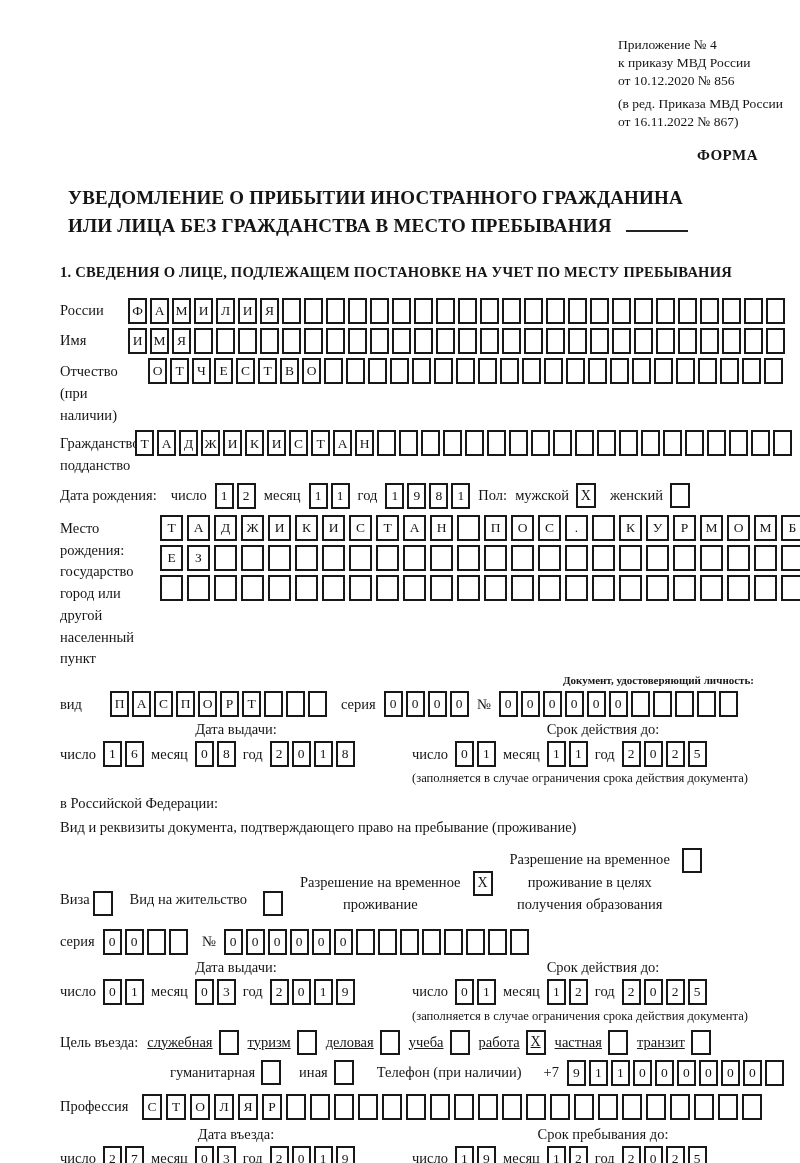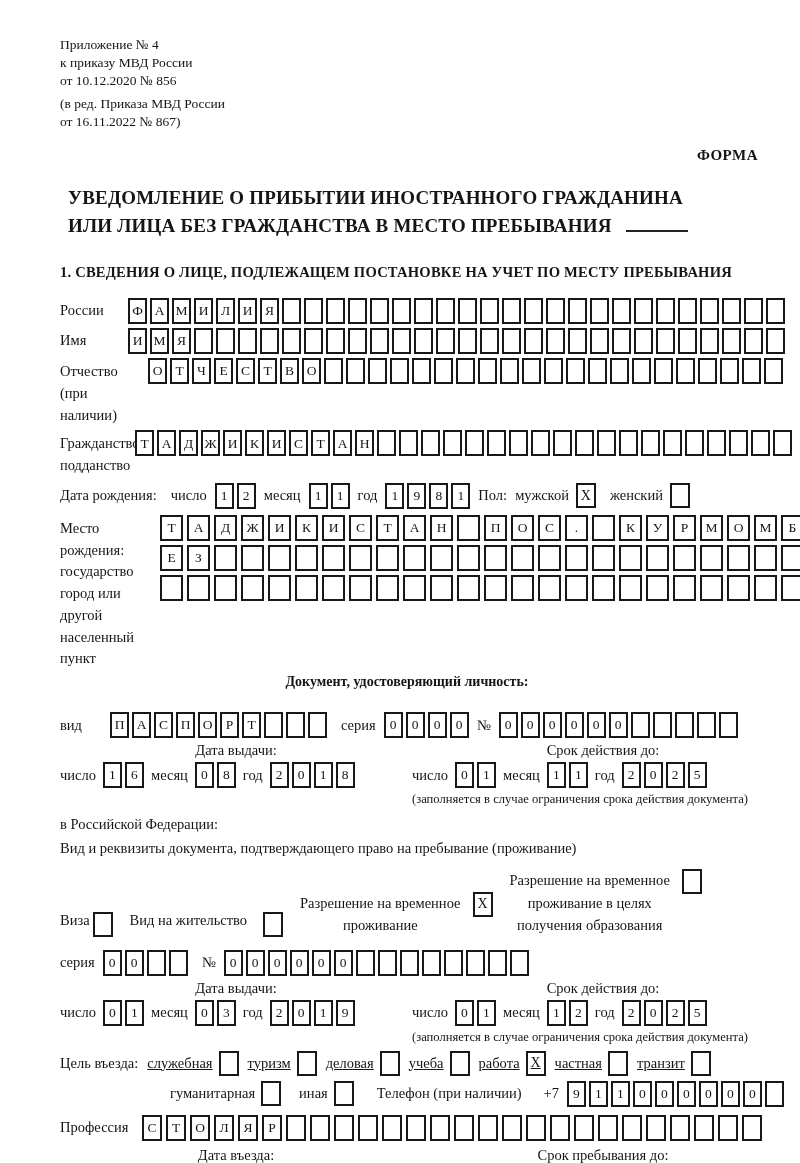--- a/index.html
+++ b/index.html
@@ -9,7 +9,7 @@
           padding:36px 6px 0 60px; overflow:hidden; }
 
   
-  .annex { font-size:13.5px; line-height:1.32; }
+  .annex { margin-left:558px; font-size:13.5px; line-height:1.32; }
   .annex .edition { margin-top:6px; }
   .forma { text-align:right; margin:16px 36px 0 0; font-weight:bold; font-size:15px; letter-spacing:.5px; }
 

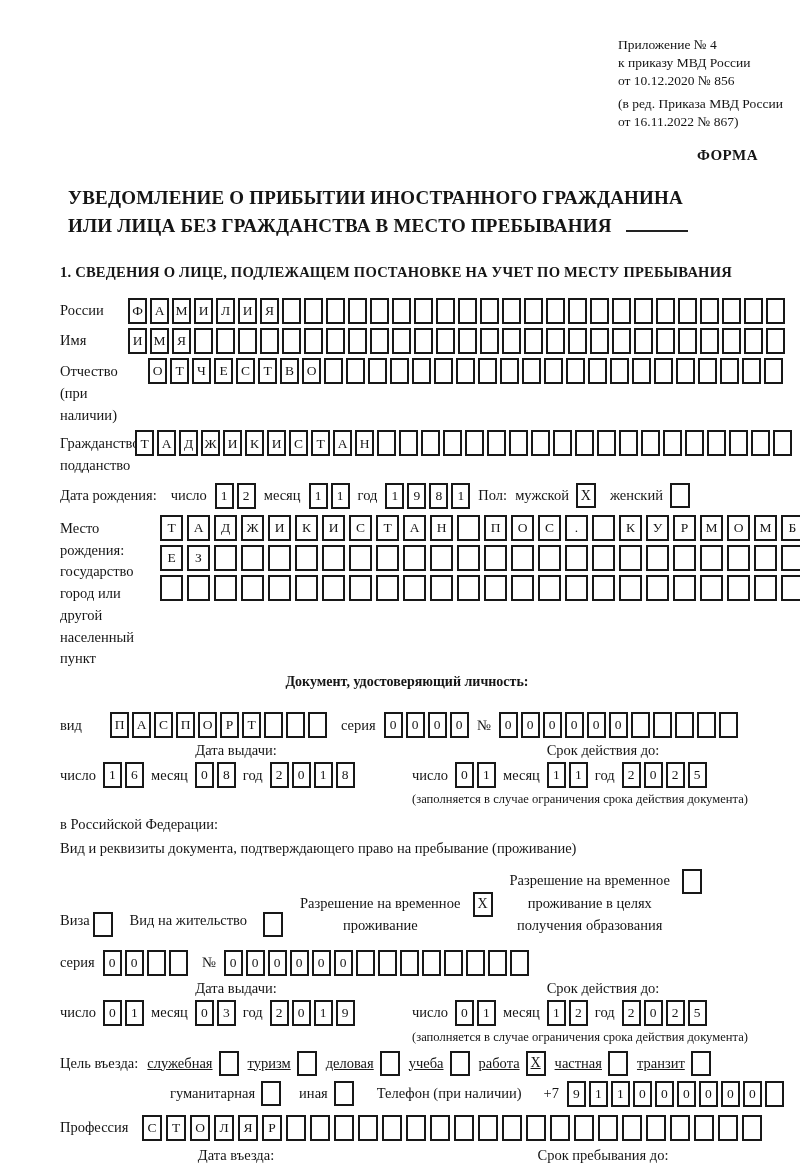--- a/index.html
+++ b/index.html
@@ -61,7 +61,7 @@
   .indent110 { margin-left:110px; }
   .phone { display:inline-flex; align-items:center; margin-left:14px; gap:8px; }
 
-  .docheading { text-align:center; font-weight:bold; font-size:14px; margin:3px 40px 22px 0; }
+  .docheading { text-align:right; font-weight:bold; font-size:11px; margin:3px 40px 5px 0; }
 
   .gap8 { width:8px; flex:0 0 auto; } .gap14 { width:14px; flex:0 0 auto; }
   .mt6 { margin-top:6px; } .mt8 { margin-top:8px; }

